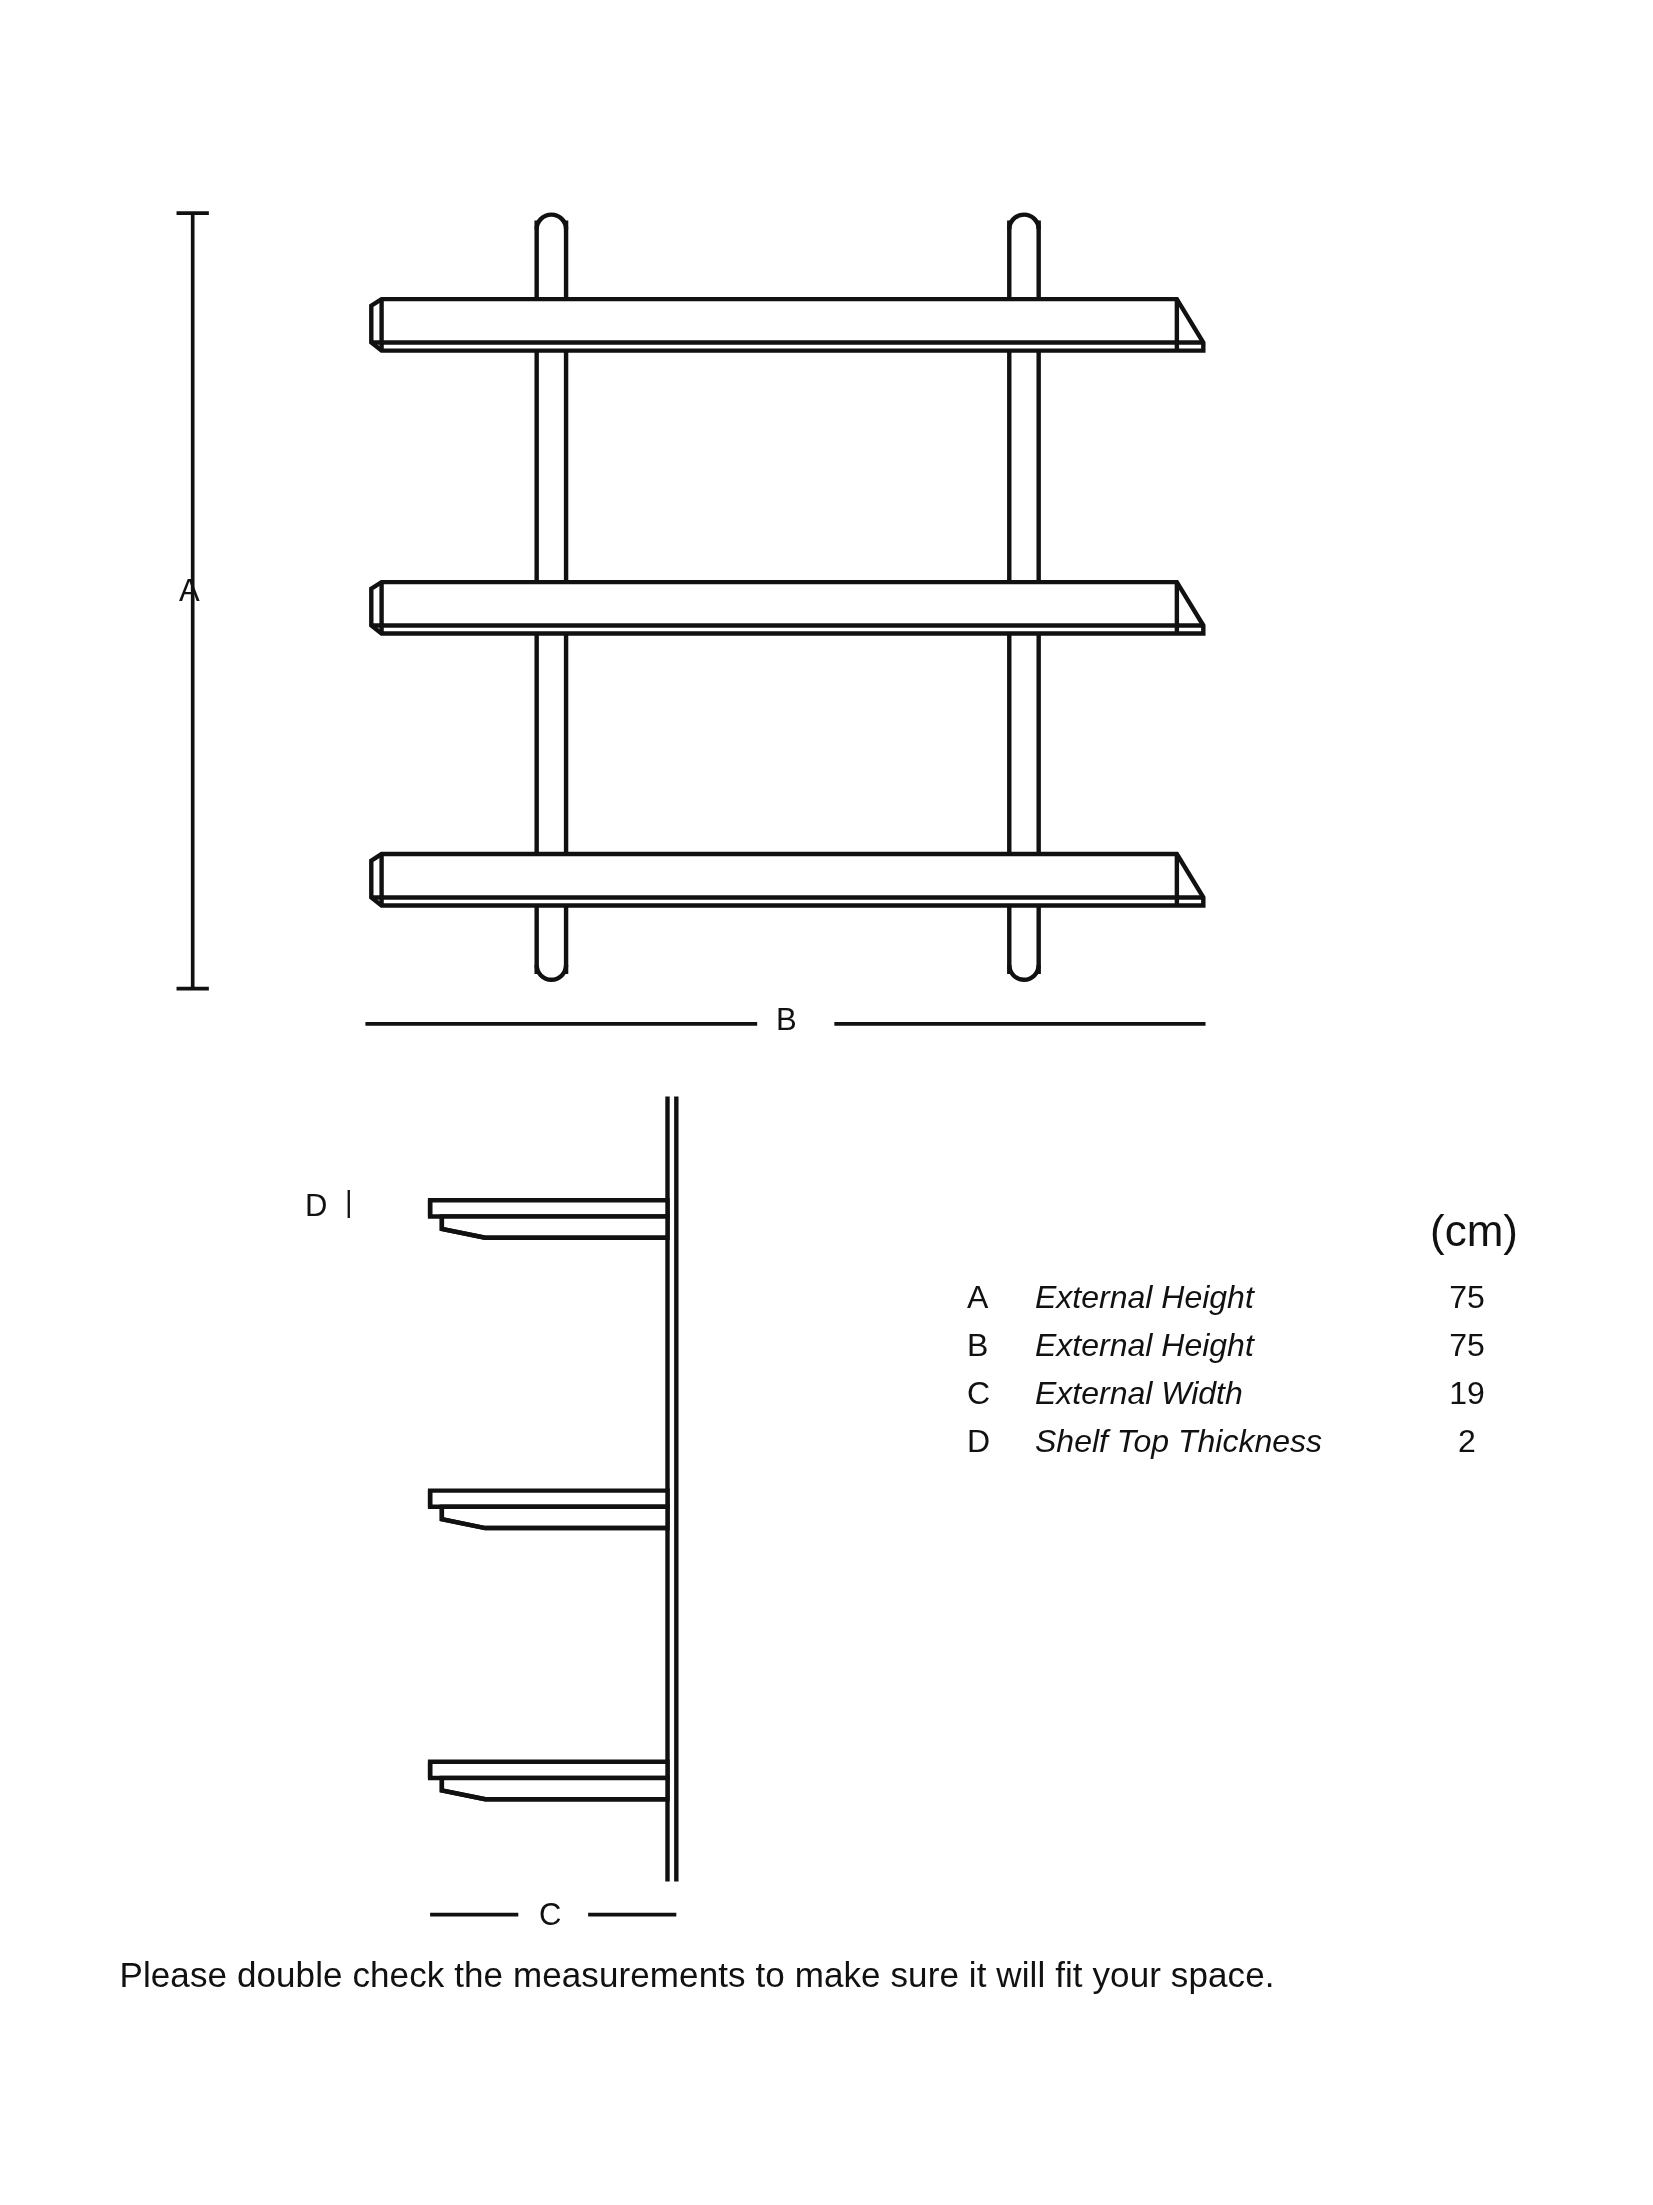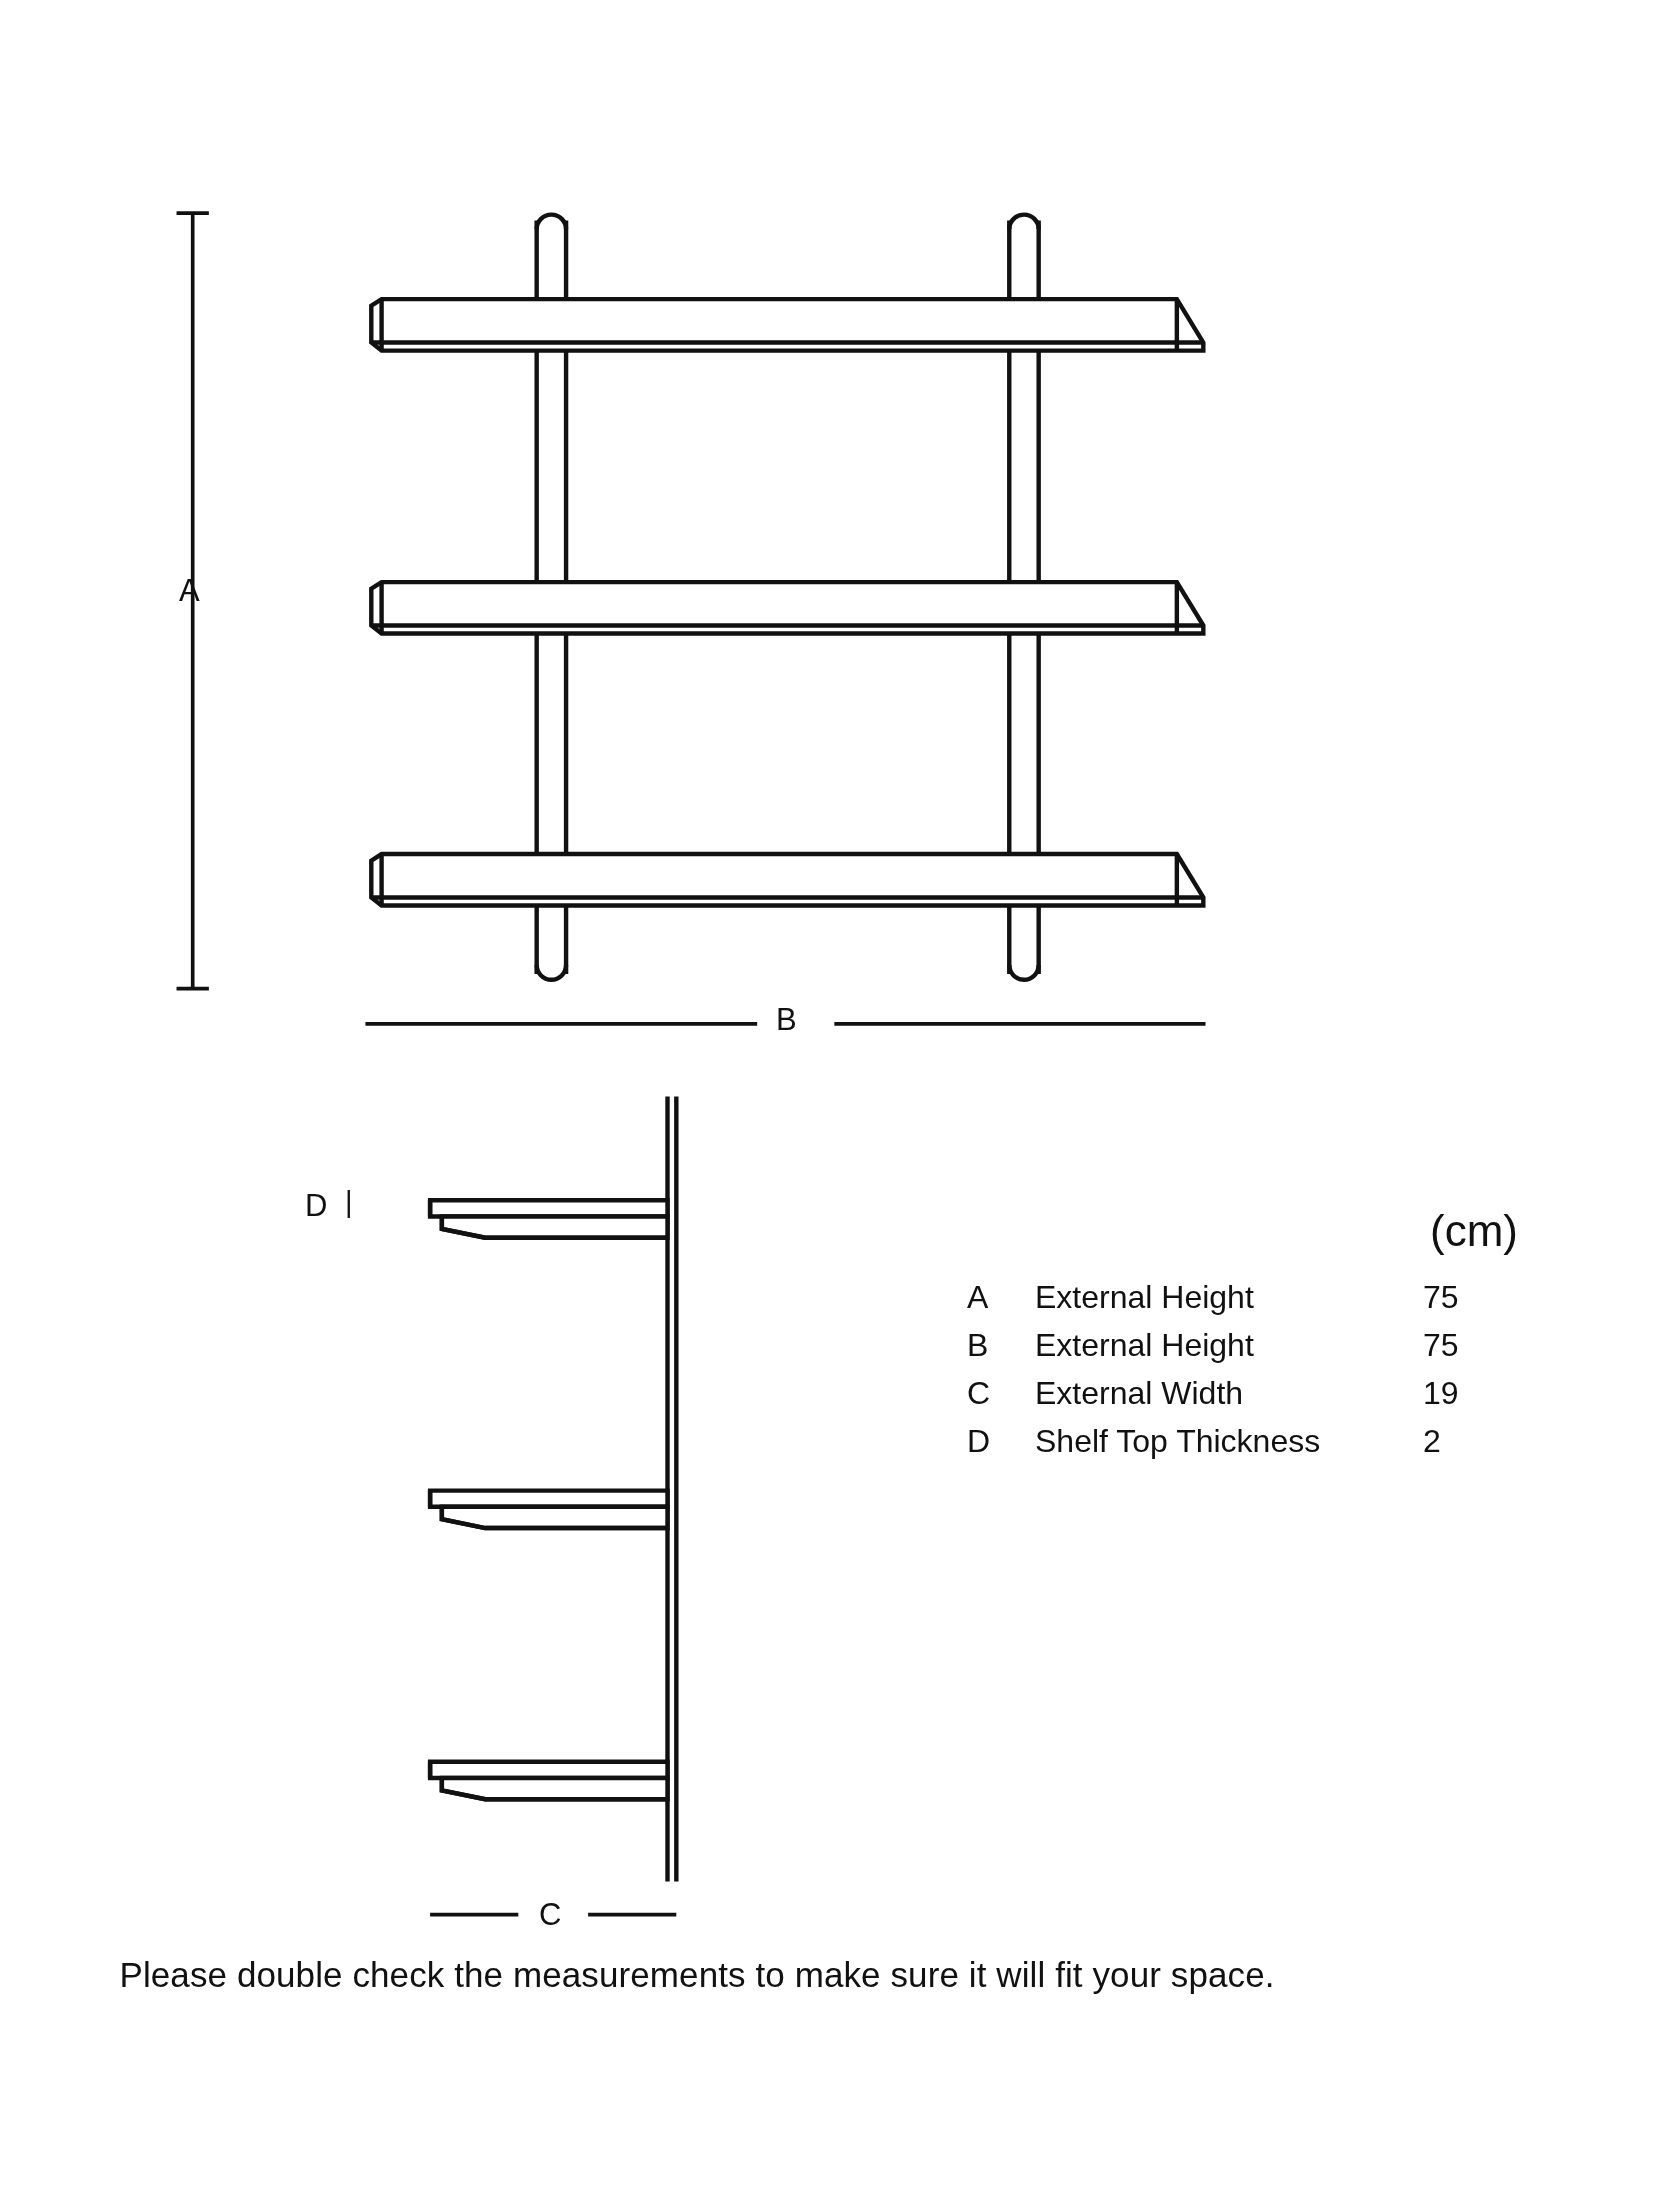--- a/index.html
+++ b/index.html
@@ -83,6 +83,7 @@
   }
   .spec-name {
     flex: 1 1 auto;
+    font-style: italic;
   }
   .spec-value {
     width: 88px;

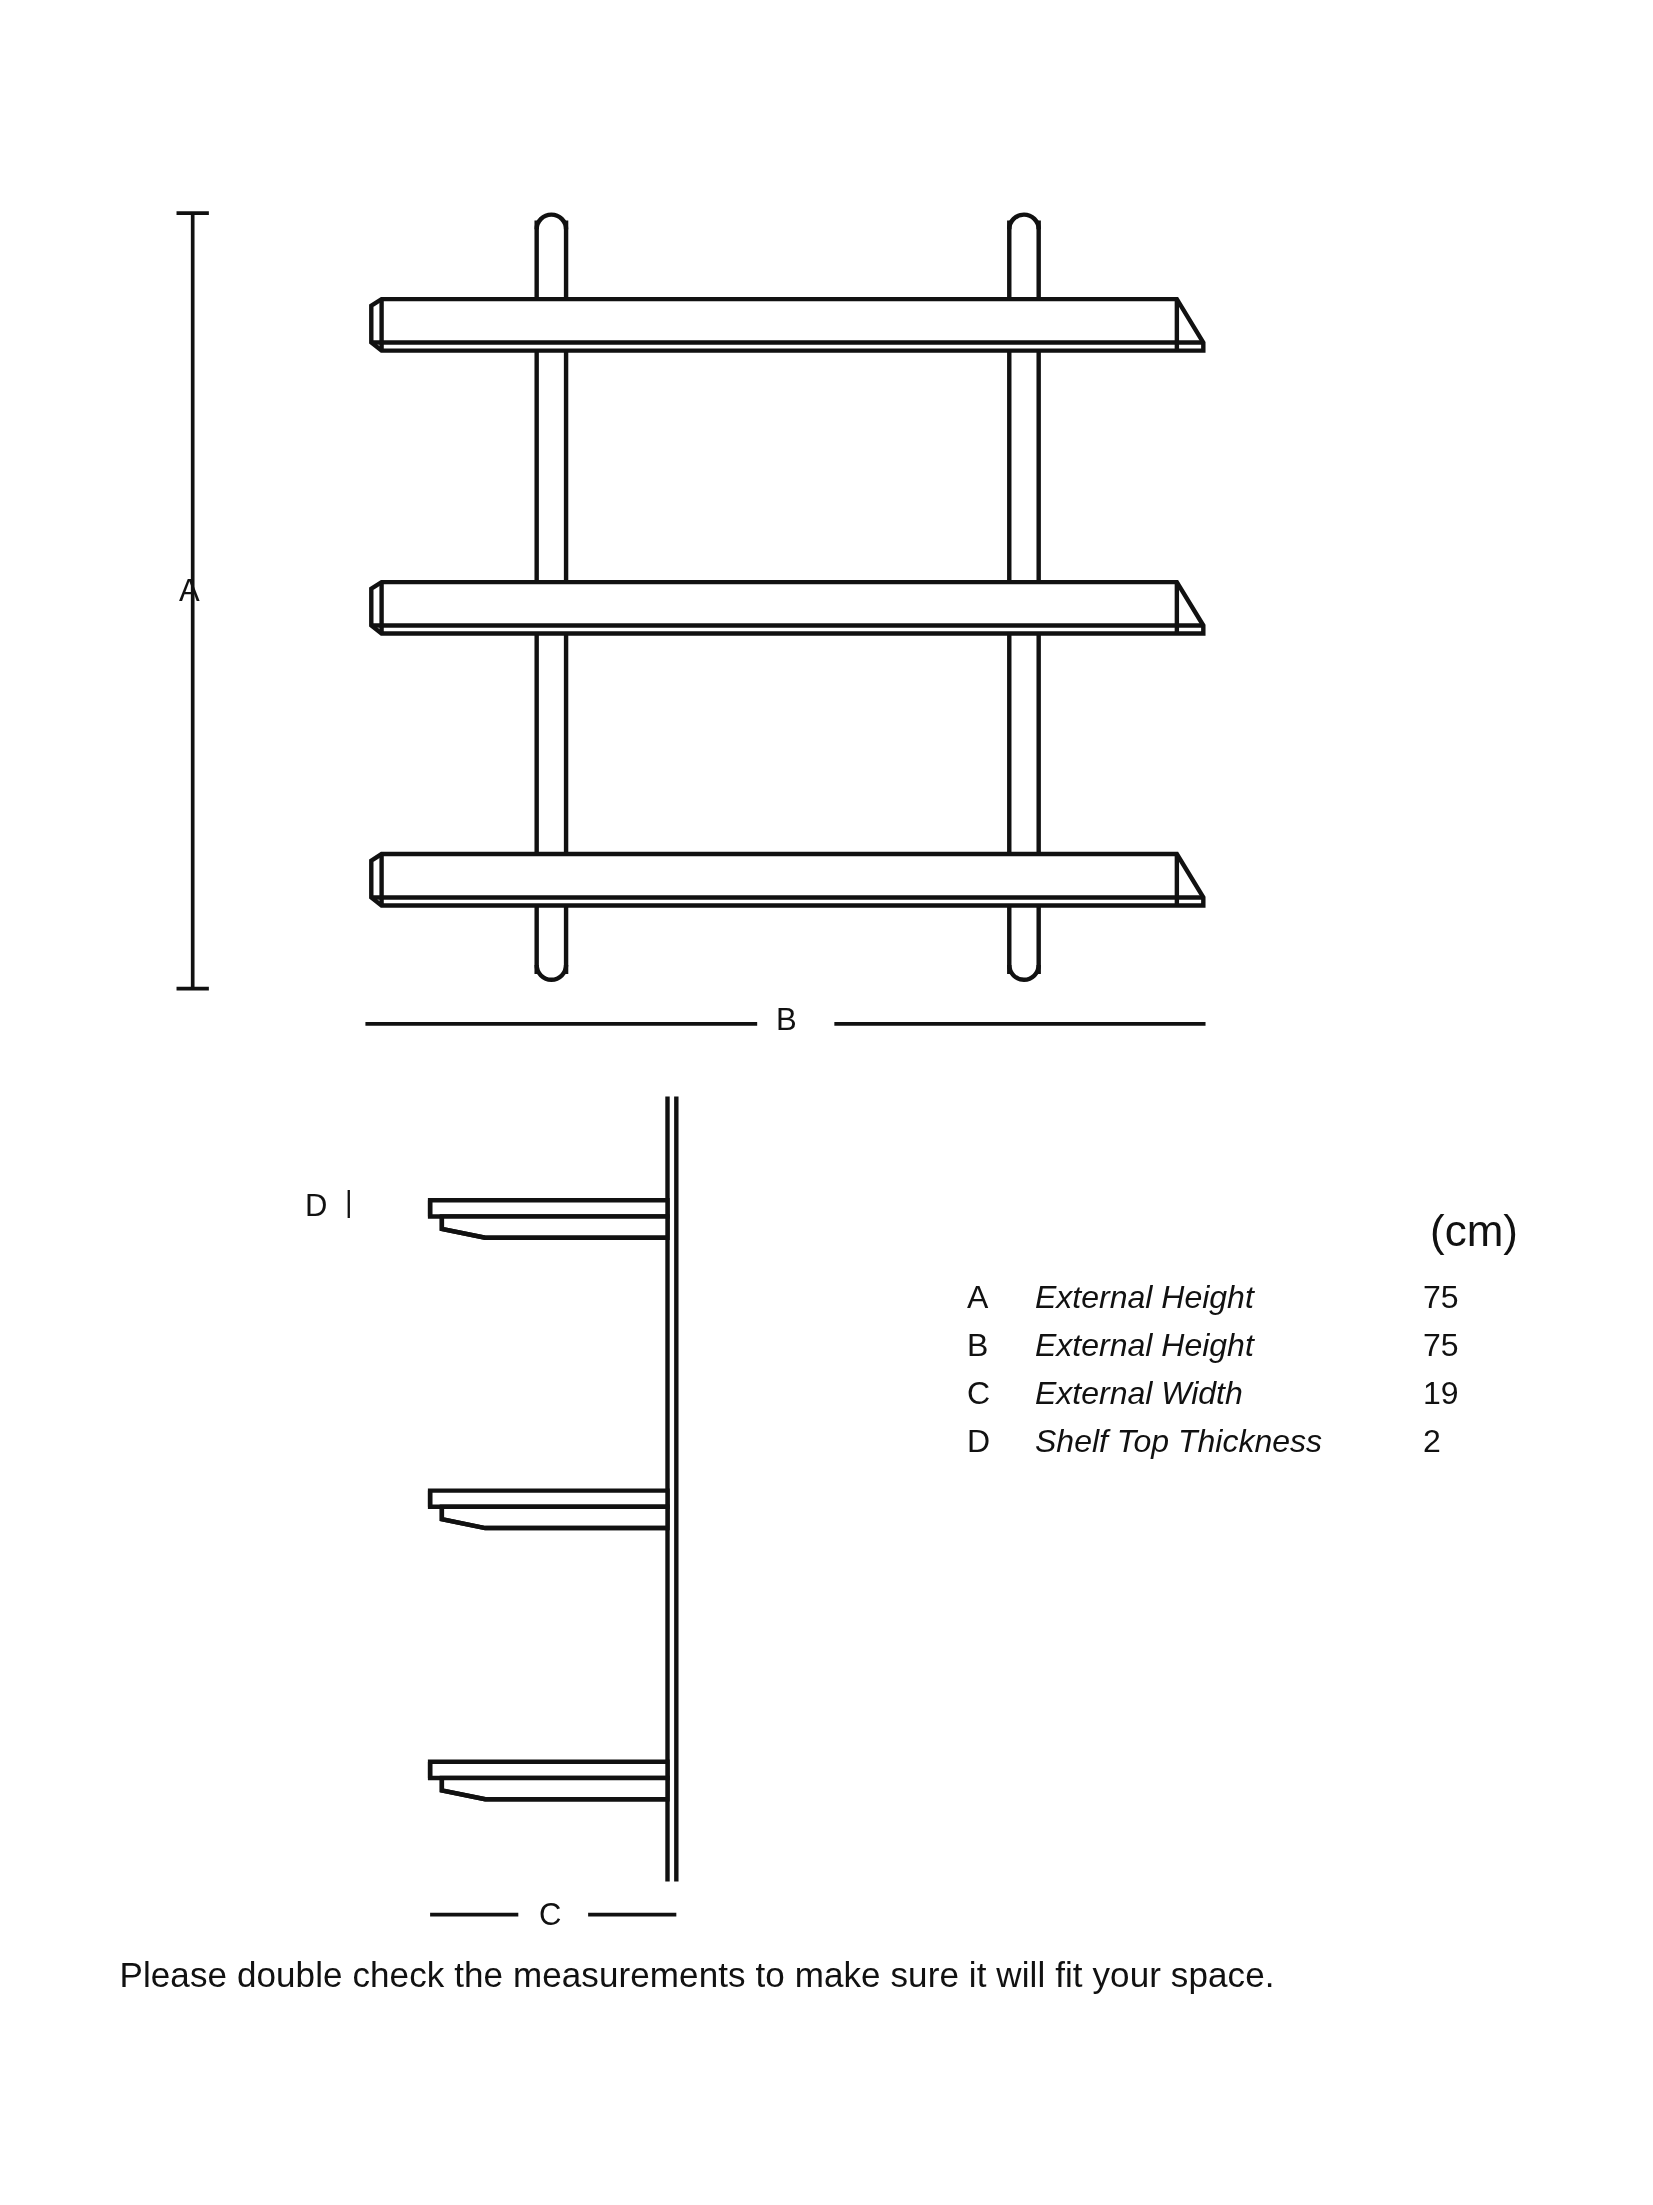--- a/index.html
+++ b/index.html
@@ -88,7 +88,7 @@
   .spec-value {
     width: 88px;
     flex: none;
-    text-align: left;
+    text-align: center;
   }
   #footnote {
     position: absolute;

